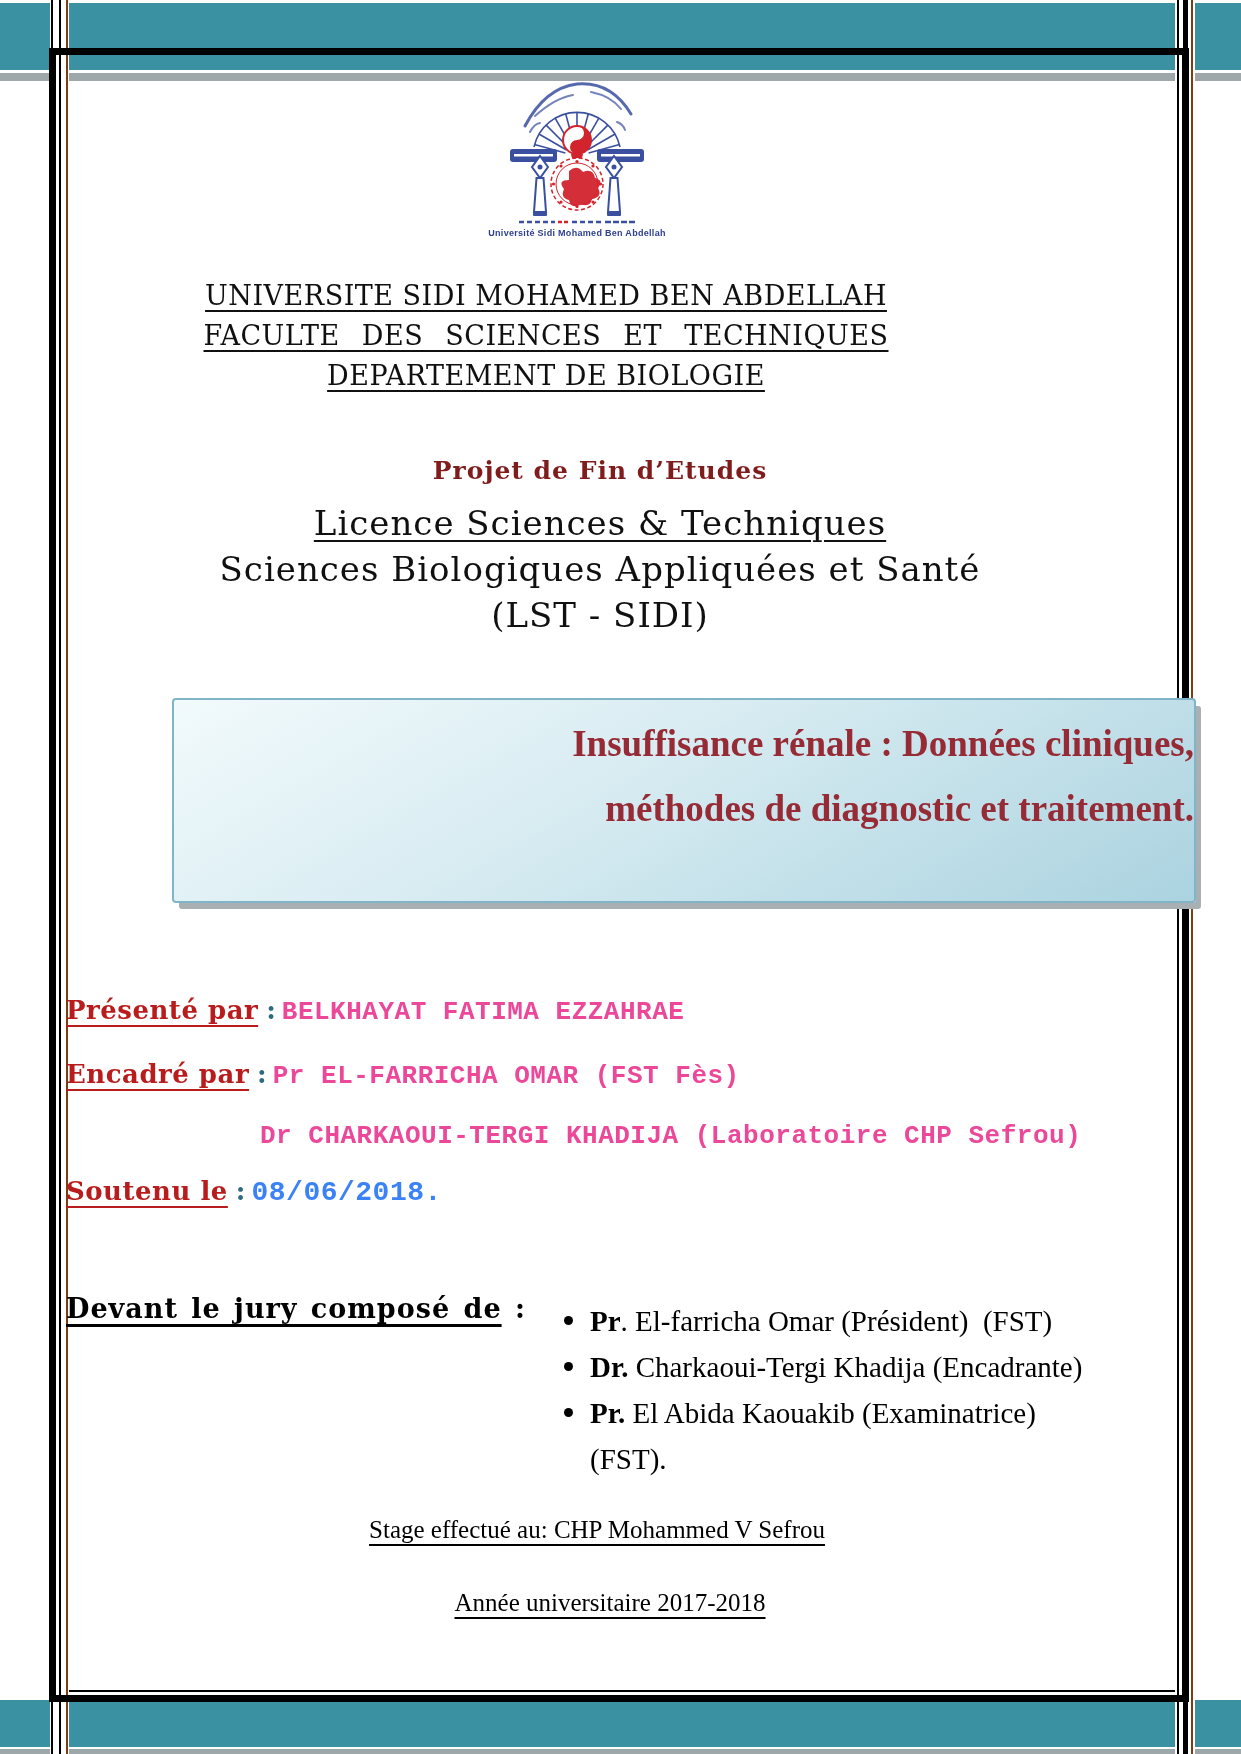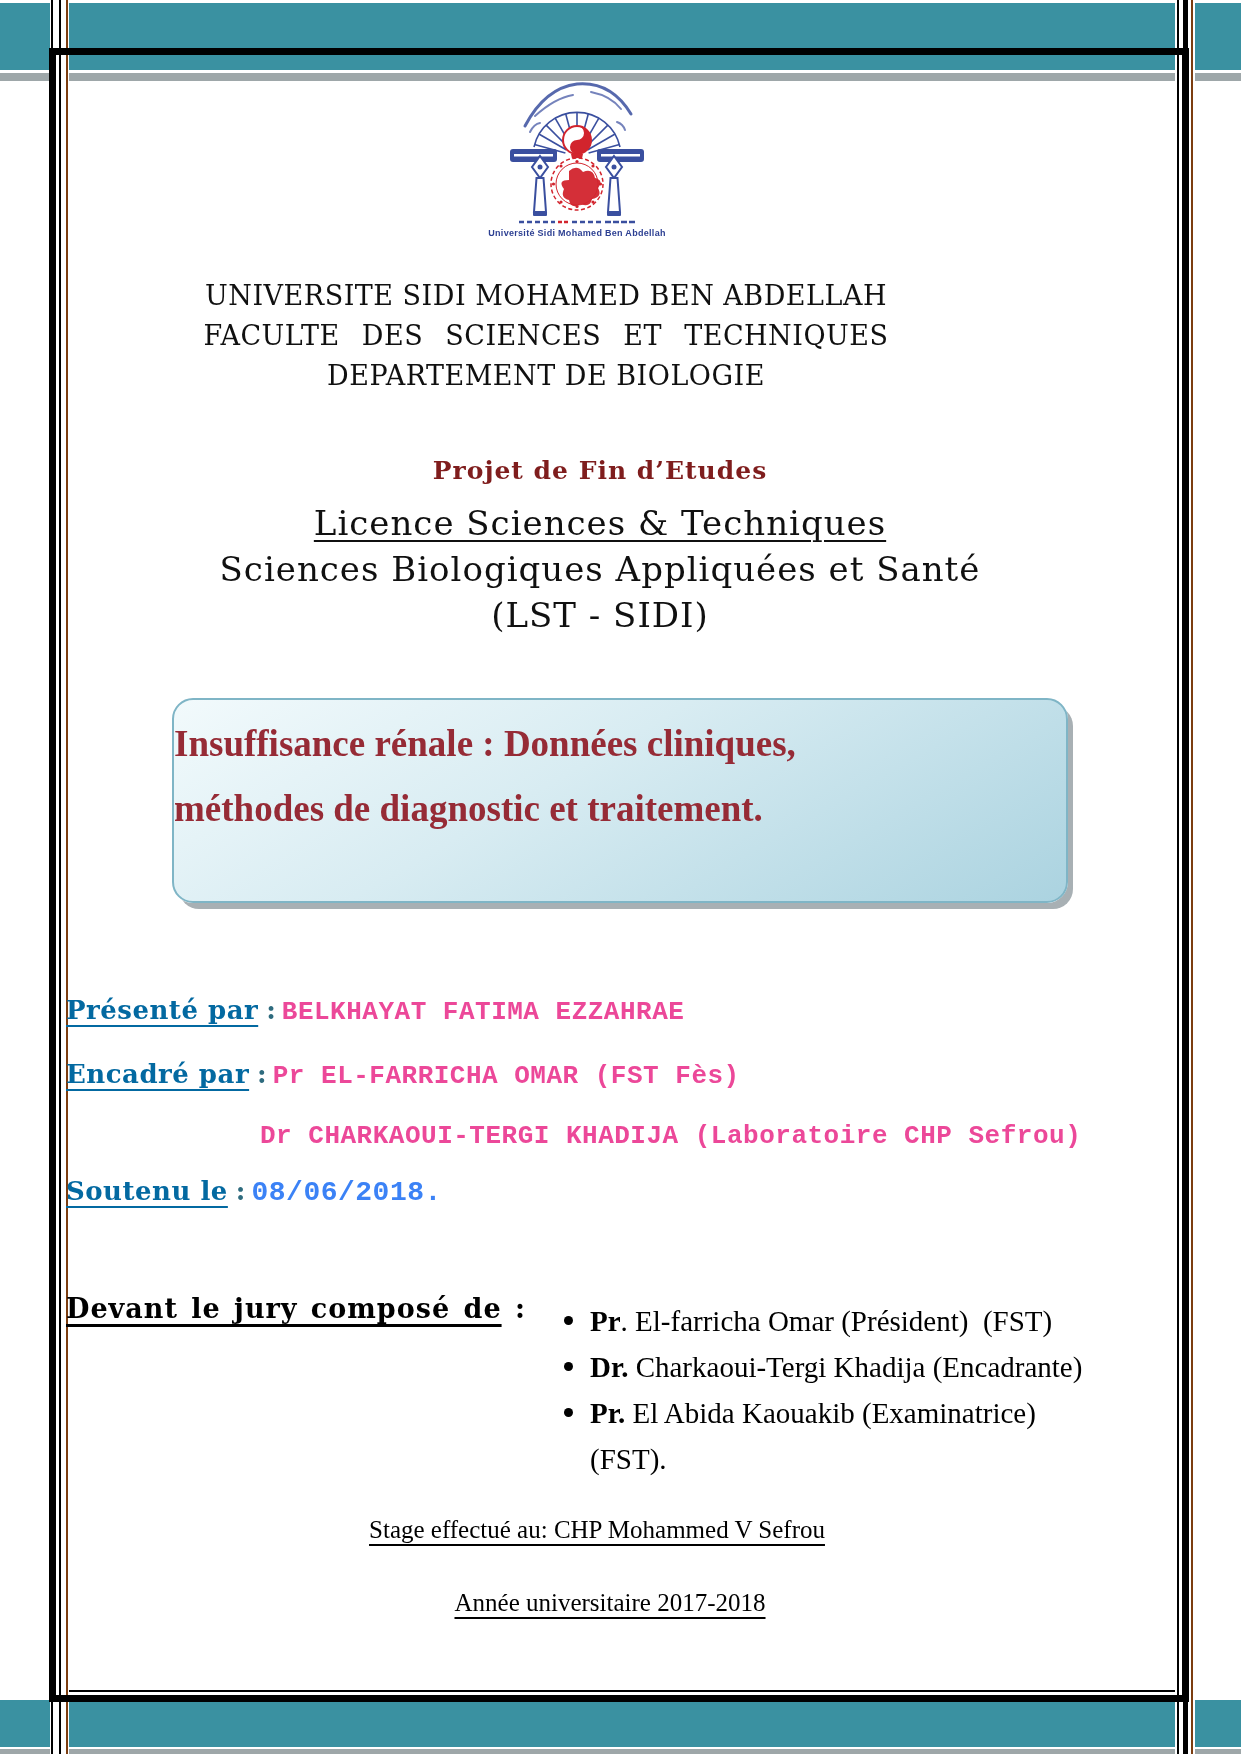--- a/index.html
+++ b/index.html
@@ -45,7 +45,7 @@
   .univ-block { left:50px; top:276px; width:960px; text-align:center;
                 font-family:"DejaVu Serif", serif; font-size:27px; color:#101010;
                 line-height:40px; letter-spacing:0.5px; }
-  .univ-block div { text-decoration-thickness:2px; text-underline-offset:5px;padding-left:32px; }
+  .univ-block div { text-decoration:underline; text-decoration-thickness:2px; text-underline-offset:5px;padding-left:32px; }
   .univ-line2 { word-spacing:13px; }
 
   

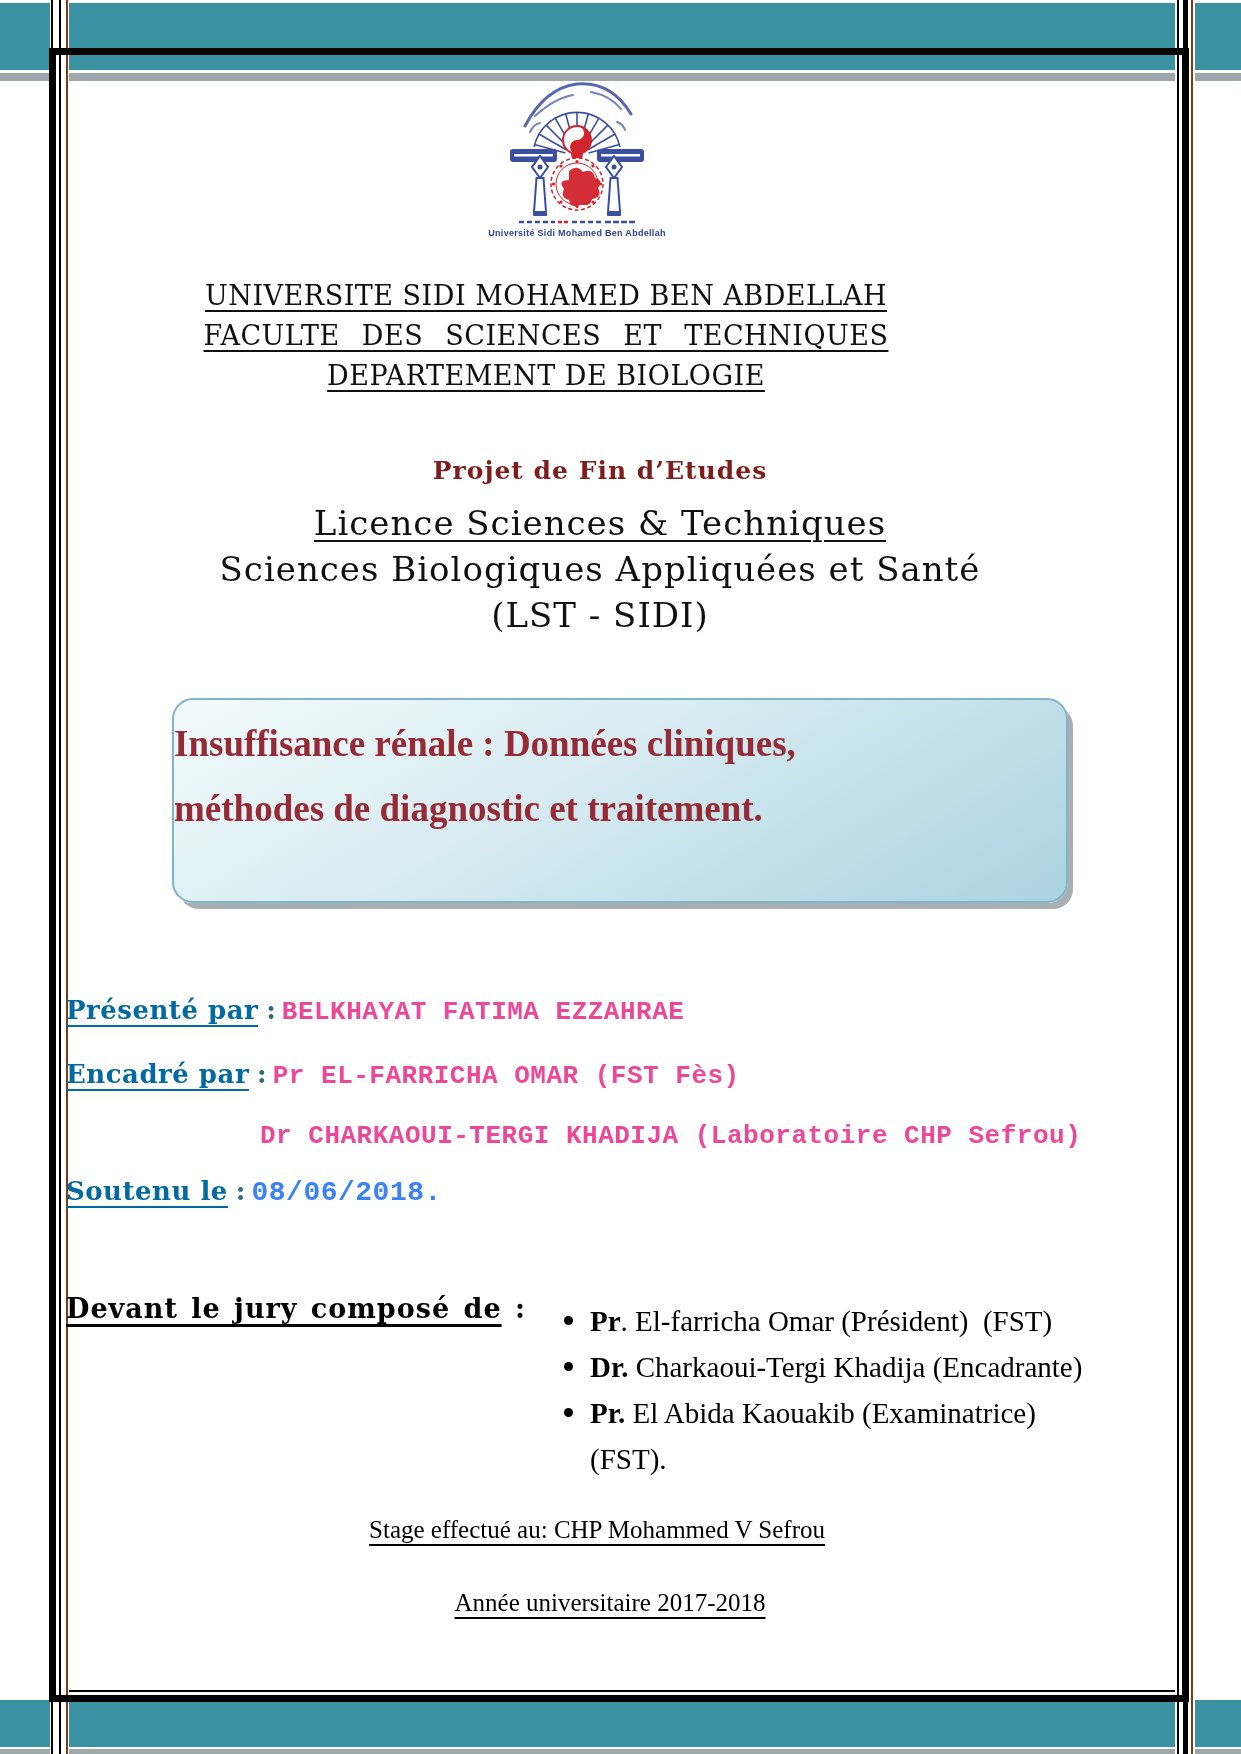--- a/index.html
+++ b/index.html
@@ -58,10 +58,10 @@
   .program .u { text-decoration:underline; text-decoration-thickness:2px; text-underline-offset:5px; }
 
   
-  .title-box { left:172px; top:698px; width:896px; height:205px; box-sizing:border-box;
-               border:2px solid #7FB5C6; border-radius:21px;
+  .title-box { left:172px; top:698px; width:1024px; height:205px; box-sizing:border-box;
+               border:2px solid #7FB5C6; border-radius:4px;
                background:linear-gradient(150deg, #f2fafc 0%, #d8ecf2 42%, #abd3e0 100%);
-               box-shadow:6px 7px 0 -1px #A8B0B4; text-align:left; }
+               box-shadow:6px 7px 0 -1px #A8B0B4; text-align:right; }
   .title-box .title-text { padding-top:11px; font-family:"Liberation Serif", serif;
                font-weight:bold; font-size:37px; line-height:65px; color:#962B36; }
 

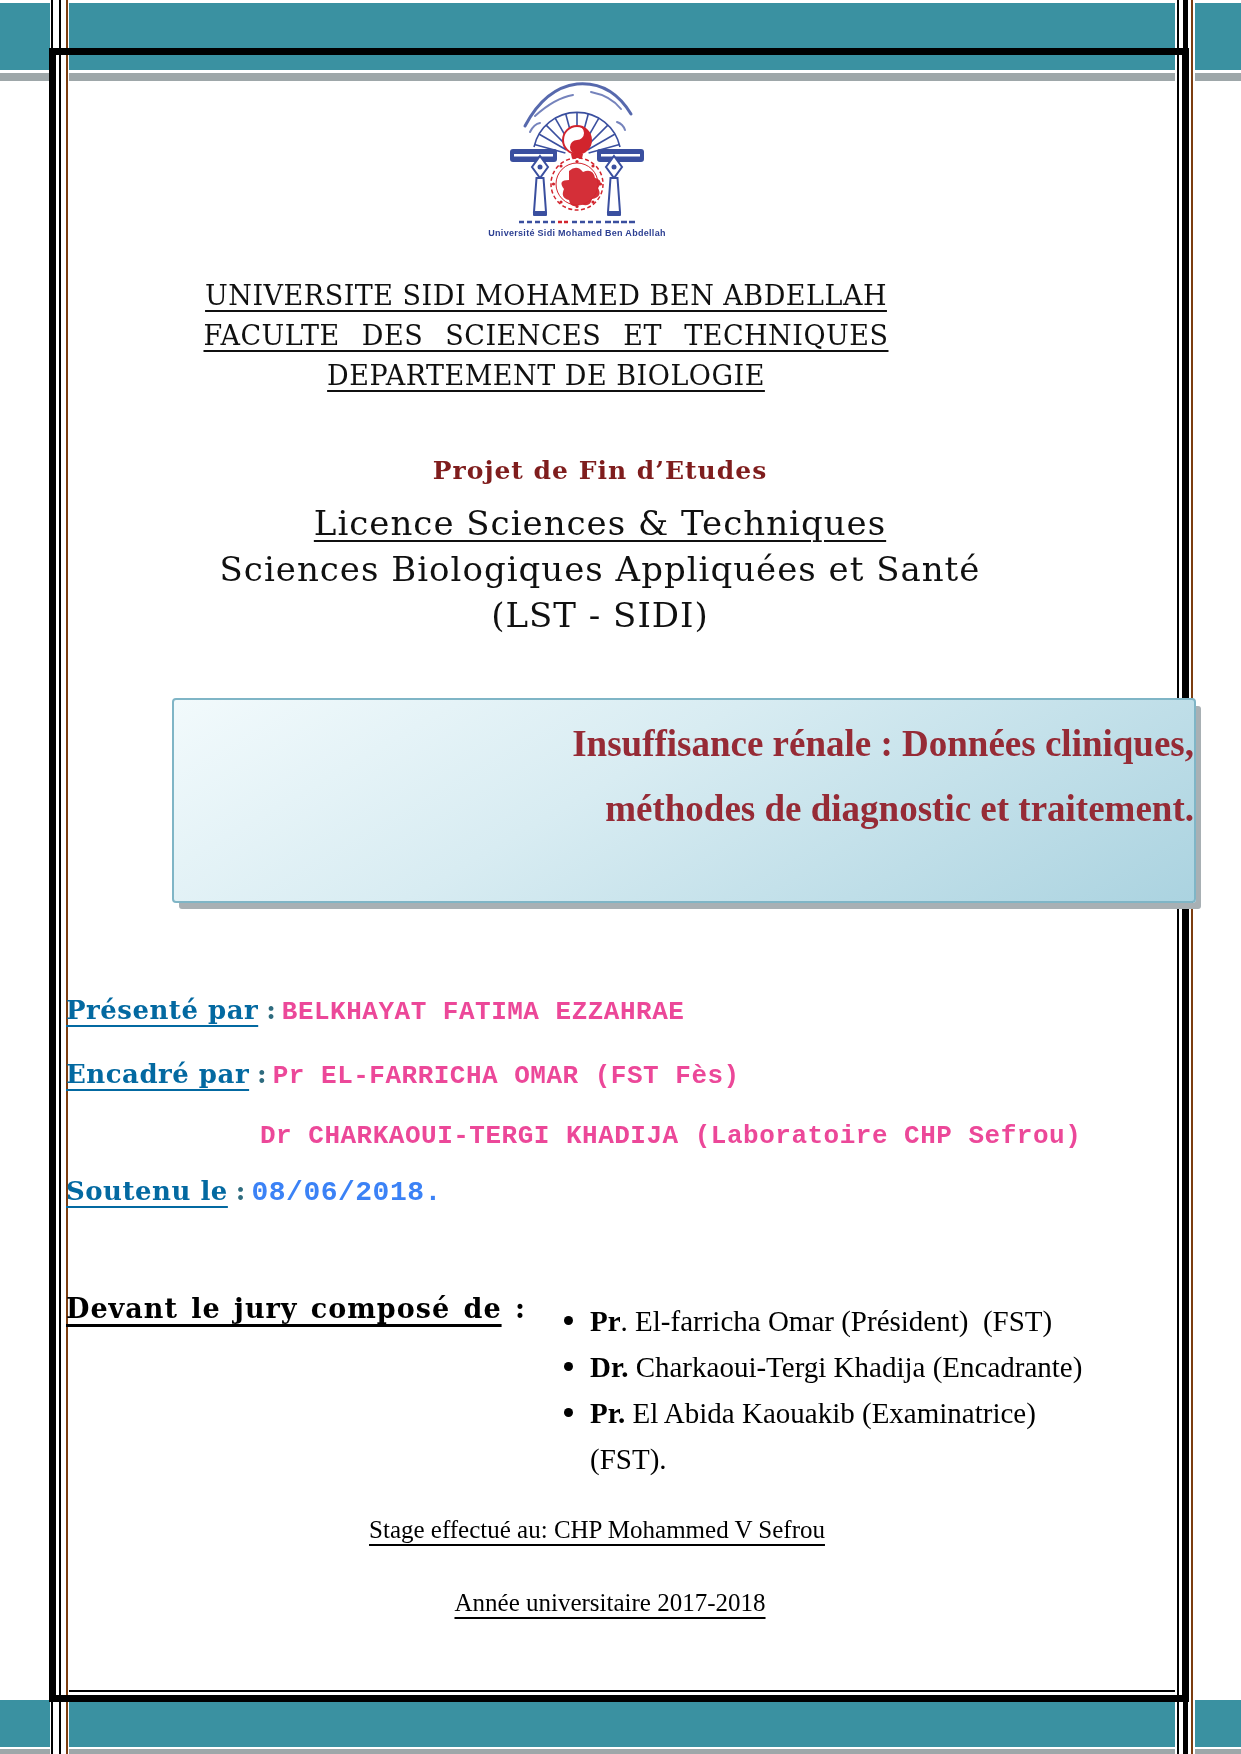--- a/index.html
+++ b/index.html
@@ -68,7 +68,7 @@
   
   .field-line { white-space:nowrap; }
   .field-label { font-family:"DejaVu Serif", serif; font-weight:bold; font-size:26px;
-                 color:#0369a1; text-decoration:underline; text-decoration-thickness:2px;
+                 color:#b91c1c; text-decoration:underline; text-decoration-thickness:2px;
                  text-underline-offset:6px; letter-spacing:0.5px; }
   .field-sep { font-family:"DejaVu Serif", serif; font-weight:bold; font-size:26px;
                color:#2E6B7E; padding:0 6px 0 8px; }

